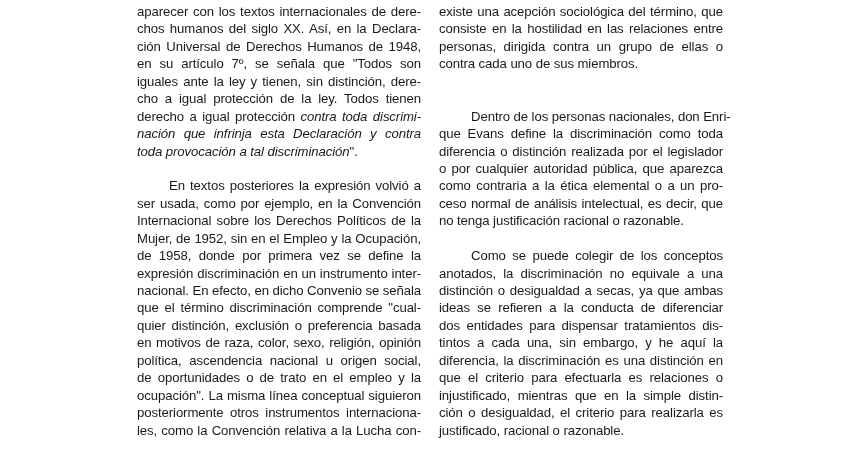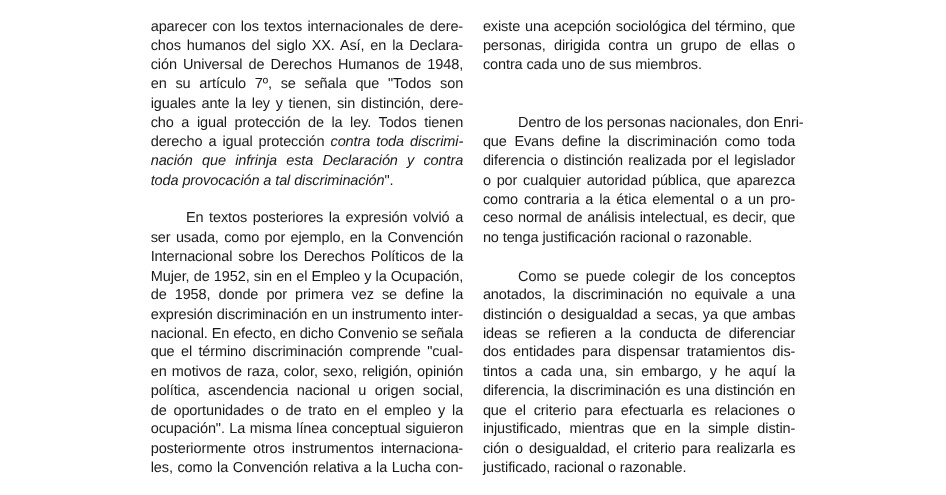--- a/index.html
+++ b/index.html
@@ -4,7 +4,7 @@
 <style>
   html, body { margin: 0; padding: 0; background: #ffffff; }
   body { width: 860px; height: 450px; overflow: hidden; position: relative; }
-  .page { position: absolute; left: 0; top: 16px; width: 860px; height: 370px; background: #fff; }
+  .page { position: absolute; left: 0; top: 4px; width: 860px; height: 370px; background: #fff; }
   .col { position: absolute; top: -1px; width: 284px; font-family: "Liberation Sans", sans-serif; font-size: 13.2px; line-height: 17.45px; color: #1a1a1a; }
   .col-left { left: 137px; }
   .col-right { left: 439px; }

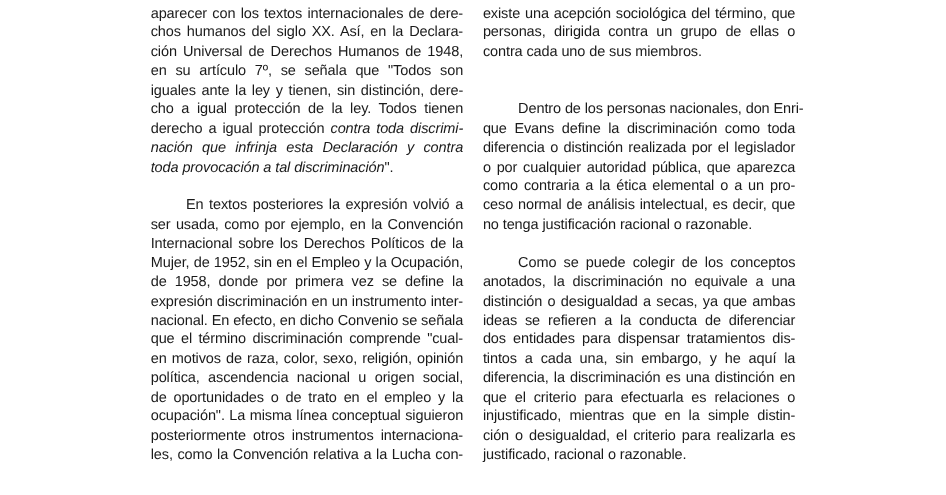--- a/index.html
+++ b/index.html
@@ -54,6 +54,7 @@
   <div class="col col-right">
     <div>
       <span class="line">existe una acepción sociológica del término, que</span>
+      <span class="line">consiste en la hostilidad en las relaciones entre</span>
       <span class="line">personas, dirigida contra un grupo de ellas o</span>
       <span class="line last">contra cada uno de sus miembros.</span>
     </div>

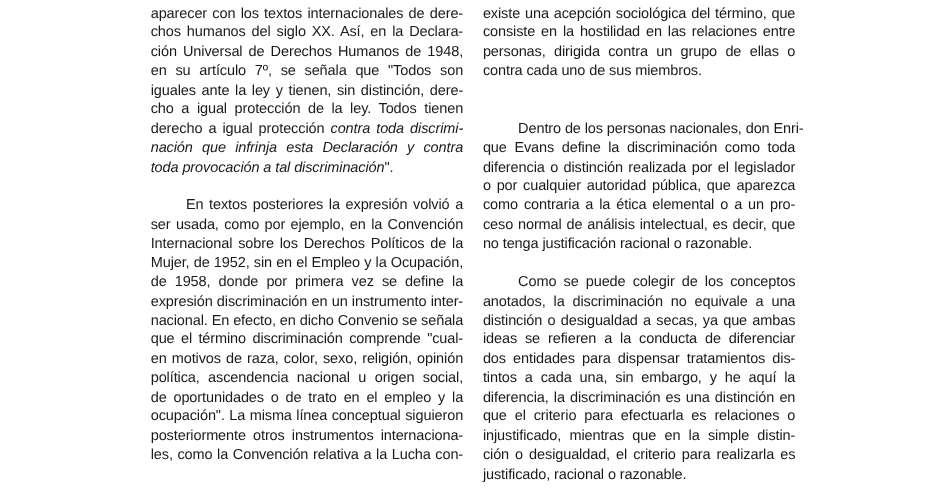--- a/index.html
+++ b/index.html
@@ -41,6 +41,7 @@
       <span class="line">expresión discriminación en un instrumento inter-</span>
       <span class="line">nacional. En efecto, en dicho Convenio se señala</span>
       <span class="line">que el término discriminación comprende "cual-</span>
+      <span class="line">quier distinción, exclusión o preferencia basada</span>
       <span class="line">en motivos de raza, color, sexo, religión, opinión</span>
       <span class="line">política, ascendencia nacional u origen social,</span>
       <span class="line">de oportunidades o de trato en el empleo y la</span>

